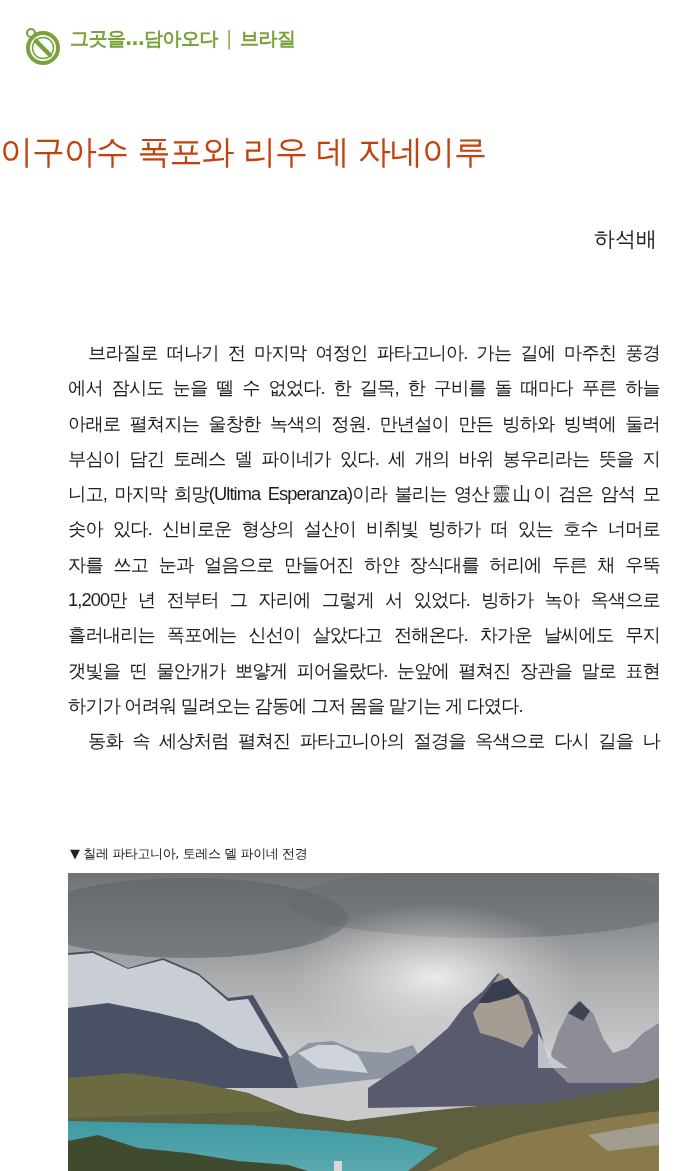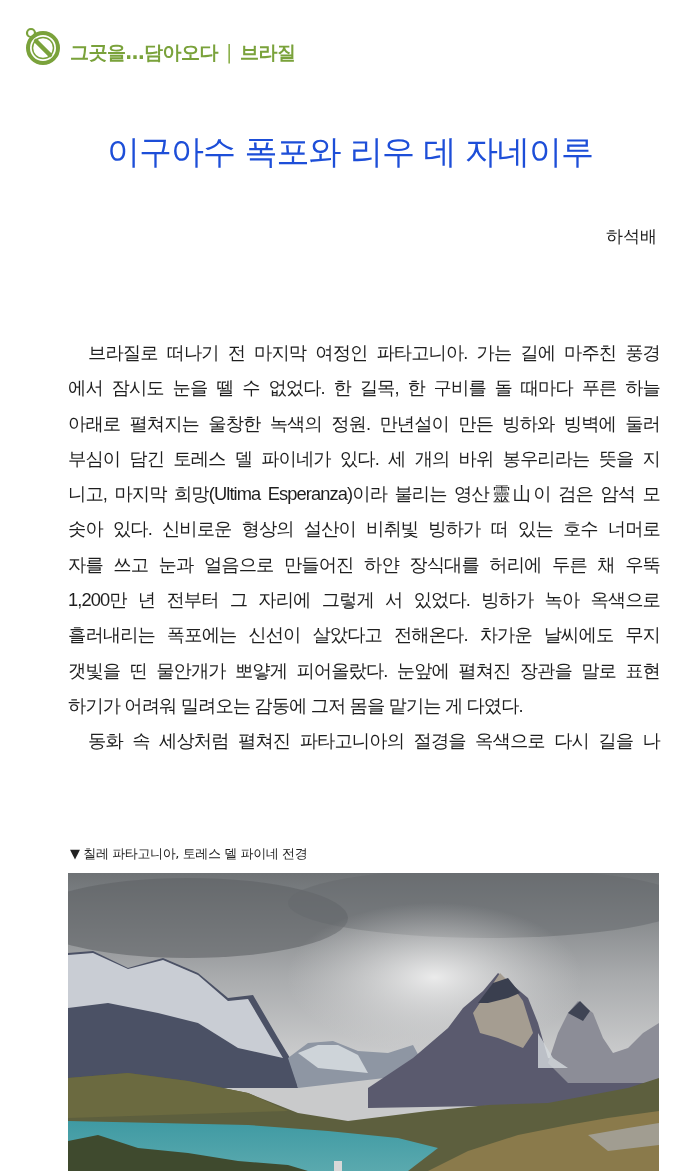--- a/index.html
+++ b/index.html
@@ -10,7 +10,7 @@
   }
   .header {
     position: absolute; left: 22px; top: 26px;
-    display: flex; align-items: flex-end; gap: 8px;
+    display: flex; align-items: flex-start; gap: 8px;
     color: #7aa23b;
   }
   .header .logo { width: 40px; height: 40px; }

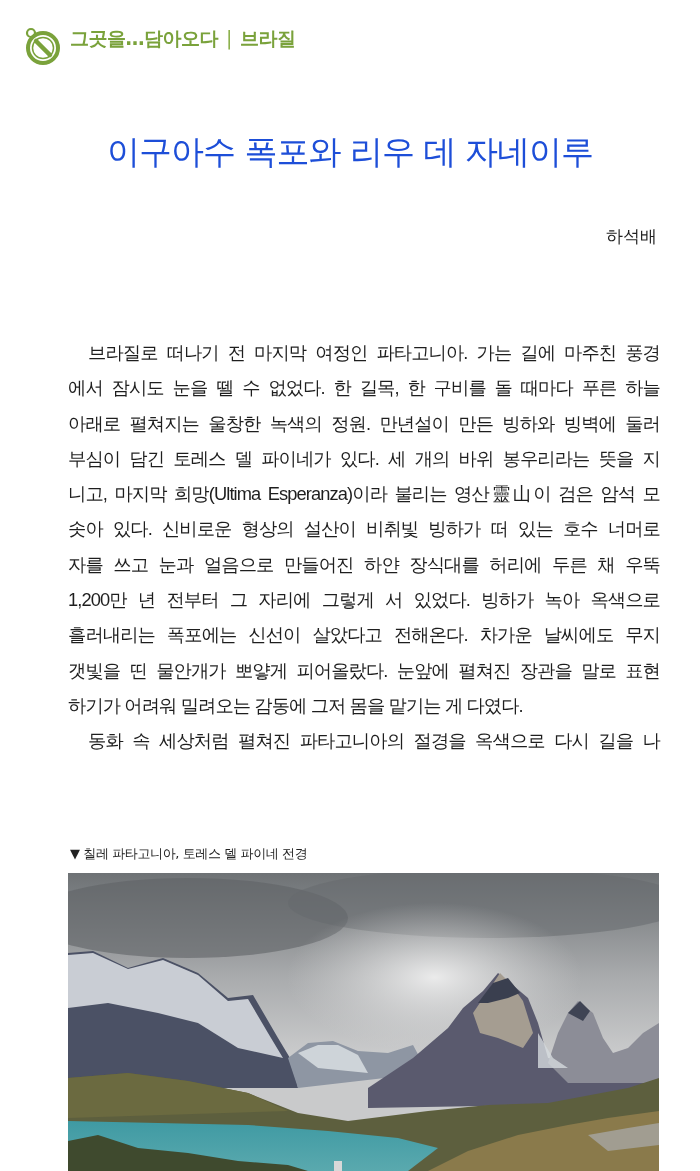--- a/index.html
+++ b/index.html
@@ -21,8 +21,8 @@
   .header .sep { margin: 0 8px; font-weight: normal; color: #8cb04c; }
   .title {
     position: absolute; left: 0; width: 700px; top: 108px;
-    text-align: center; font-size: 33px; letter-spacing: -1px;
-    color: #1d4ed8; font-weight: normal;
+    font-size: 33px; letter-spacing: -1px;
+    color: #c2410c; font-weight: normal;
   }
   .author {
     position: absolute; right: 43px; top: 225px;

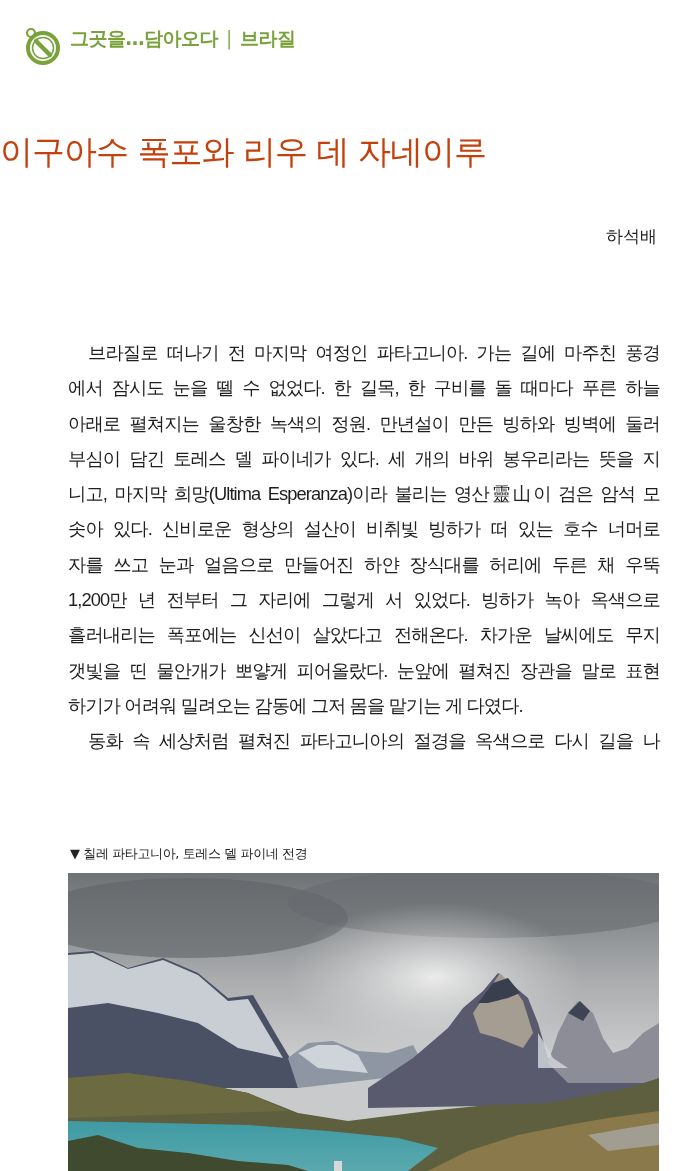--- a/index.html
+++ b/index.html
@@ -26,7 +26,7 @@
   }
   .author {
     position: absolute; right: 43px; top: 225px;
-    font-size: 17px; color: #222;
+    font-size: 21px; color: #222;
   }
   .body-text {
     position: absolute; left: 68px; width: 592px; top: 335px;

